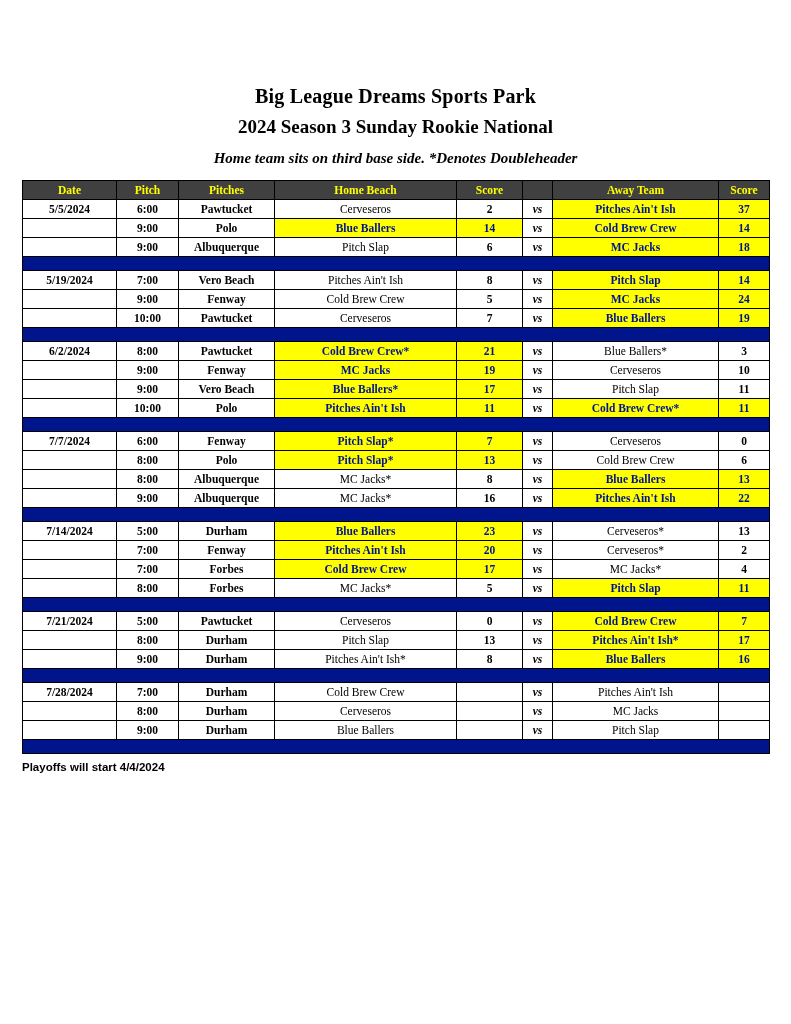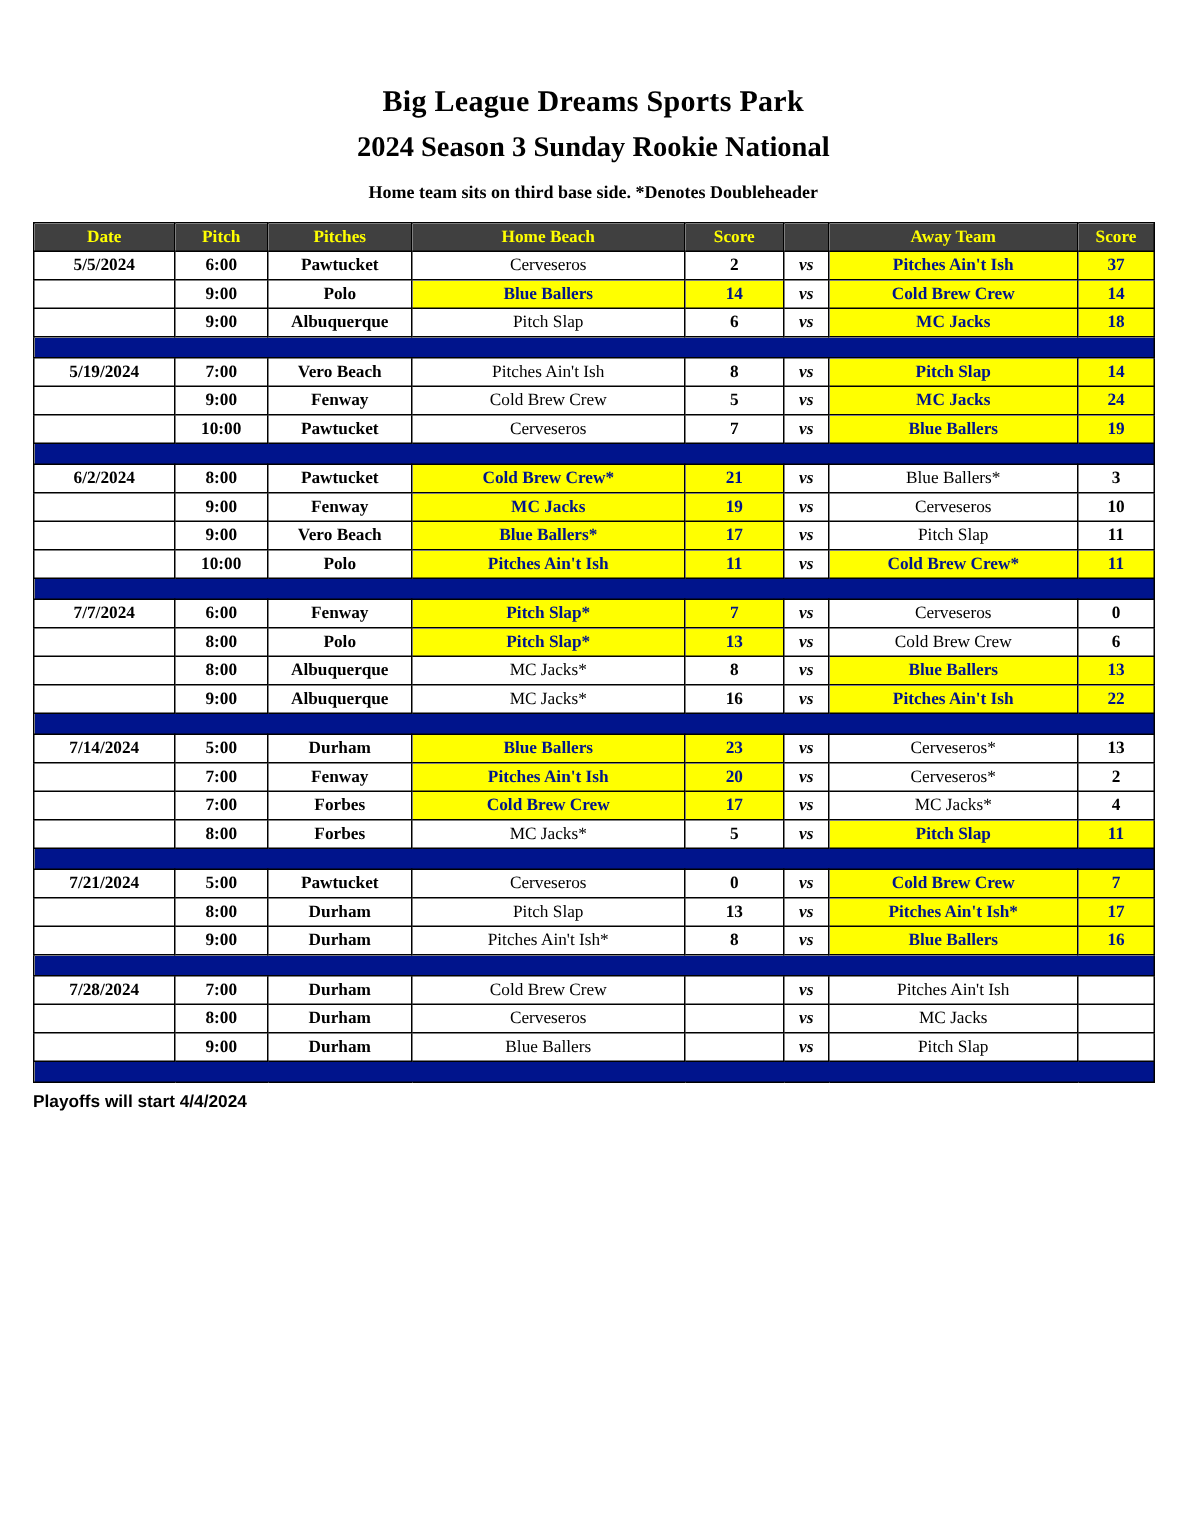--- a/index.html
+++ b/index.html
@@ -22,7 +22,7 @@
   }
   .titles {
     text-align: center;
-    padding-top: 56px;
+    padding-top: 84px;
   }
   .title-main {
     font-size: 20px;

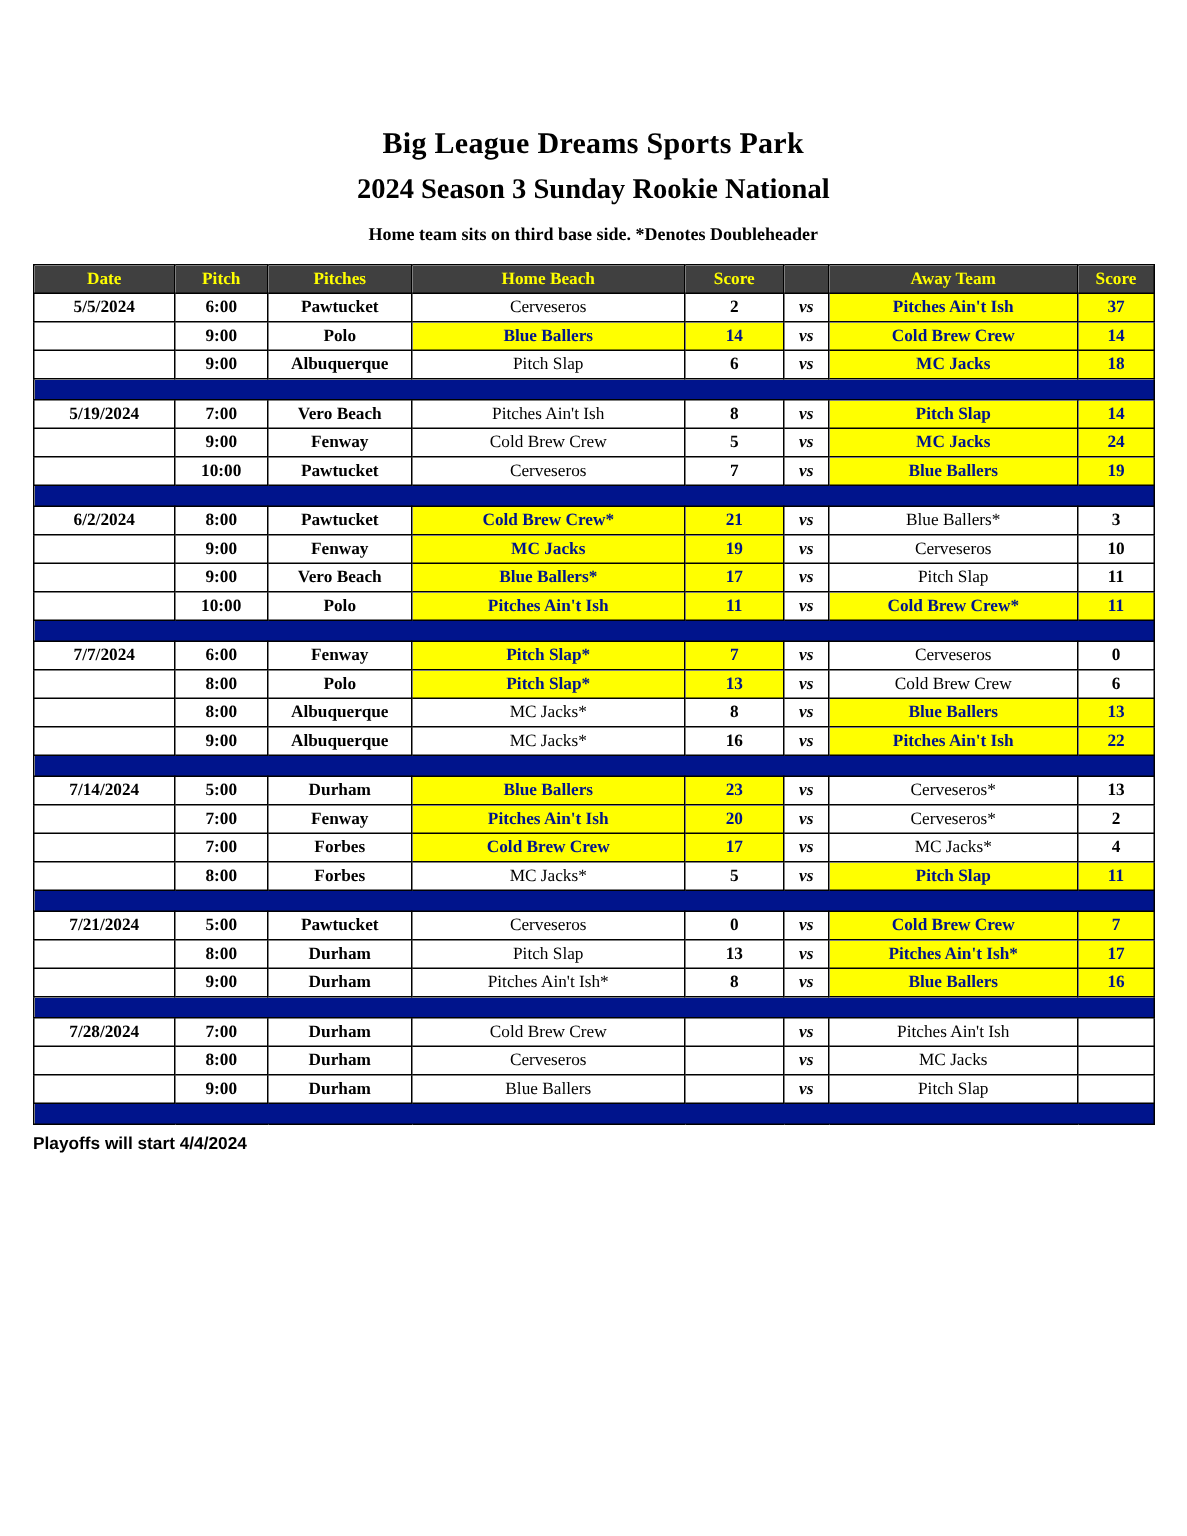--- a/index.html
+++ b/index.html
@@ -37,8 +37,9 @@
     line-height: 1.2;
   }
   .title-note {
-    font-size: 12px;
-    font-weight: bold;
+    font-size: 15px;
+    font-weight: bold;
+    font-style: italic;
     margin-top: 10px;
     line-height: 1.2;
   }

